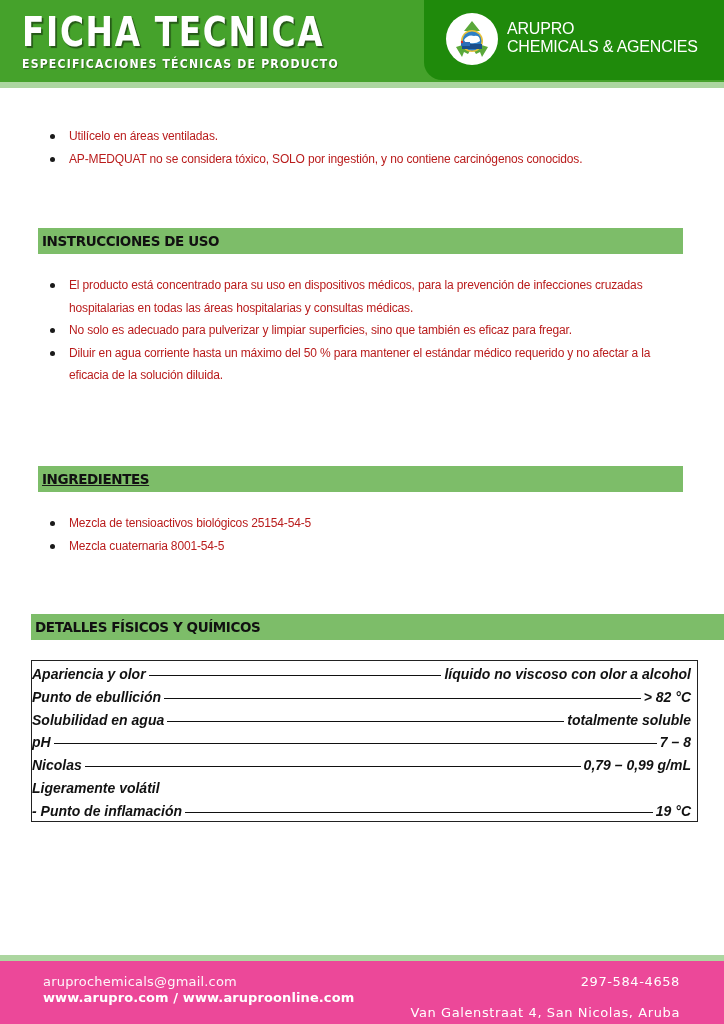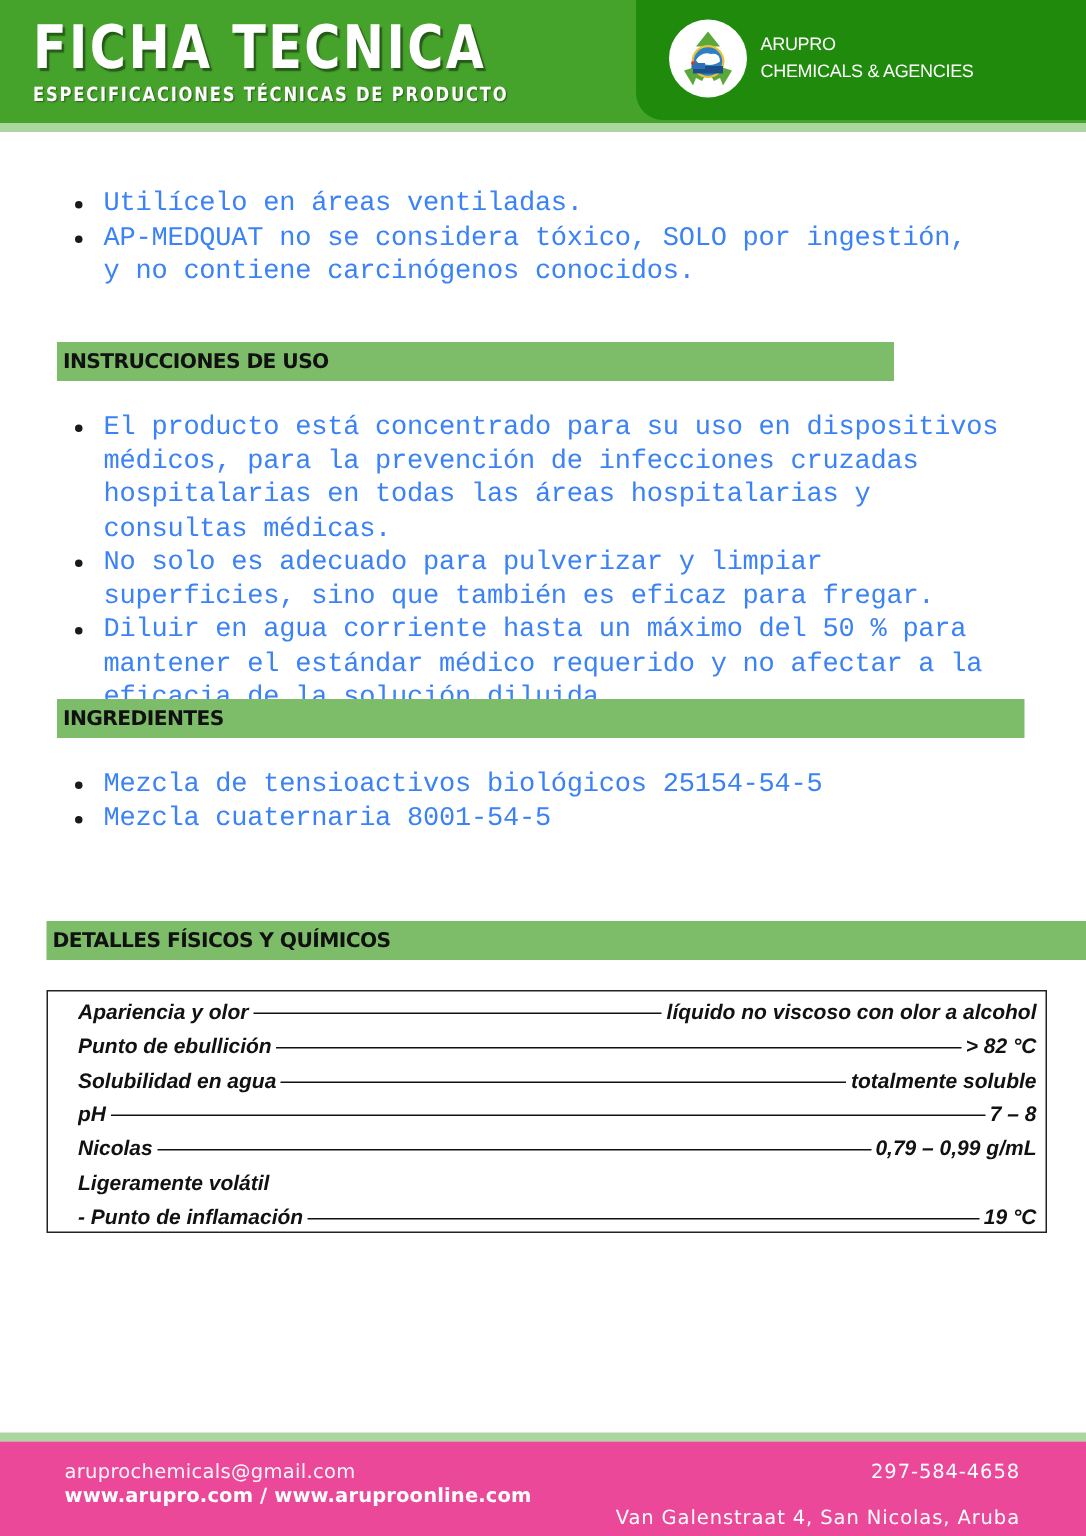--- a/index.html
+++ b/index.html
@@ -14,7 +14,7 @@
     .brand-panel { position: absolute; left: 424px; top: 0; width: 300px; height: 80px; background: #1f8a0b; border-bottom-left-radius: 18px; }
     .logo { position: absolute; left: 446px; top: 13px; width: 52px; height: 52px; border-radius: 50%; background: #ffffff; display: flex; align-items: center; justify-content: center; }
     .logo svg { width: 44px; height: 44px; }
-    .brand-name { position: absolute; left: 507px; top: 20px; color: #ffffff; font-family: "Liberation Sans", sans-serif; font-size: 12px; line-height: 18px; letter-spacing: -0.2px; }
+    .brand-name { position: absolute; left: 507px; top: 20px; color: #ffffff; font-family: "Liberation Sans", sans-serif; font-size: 16px; line-height: 18px; letter-spacing: -0.2px; }
 
     
     .bullets { position: absolute; left: 50px; list-style: none; font-family: Liberation Mono, monospace; font-size: 18px; line-height: 22.5px; color: #3b82f6; letter-spacing: -0.15px; }

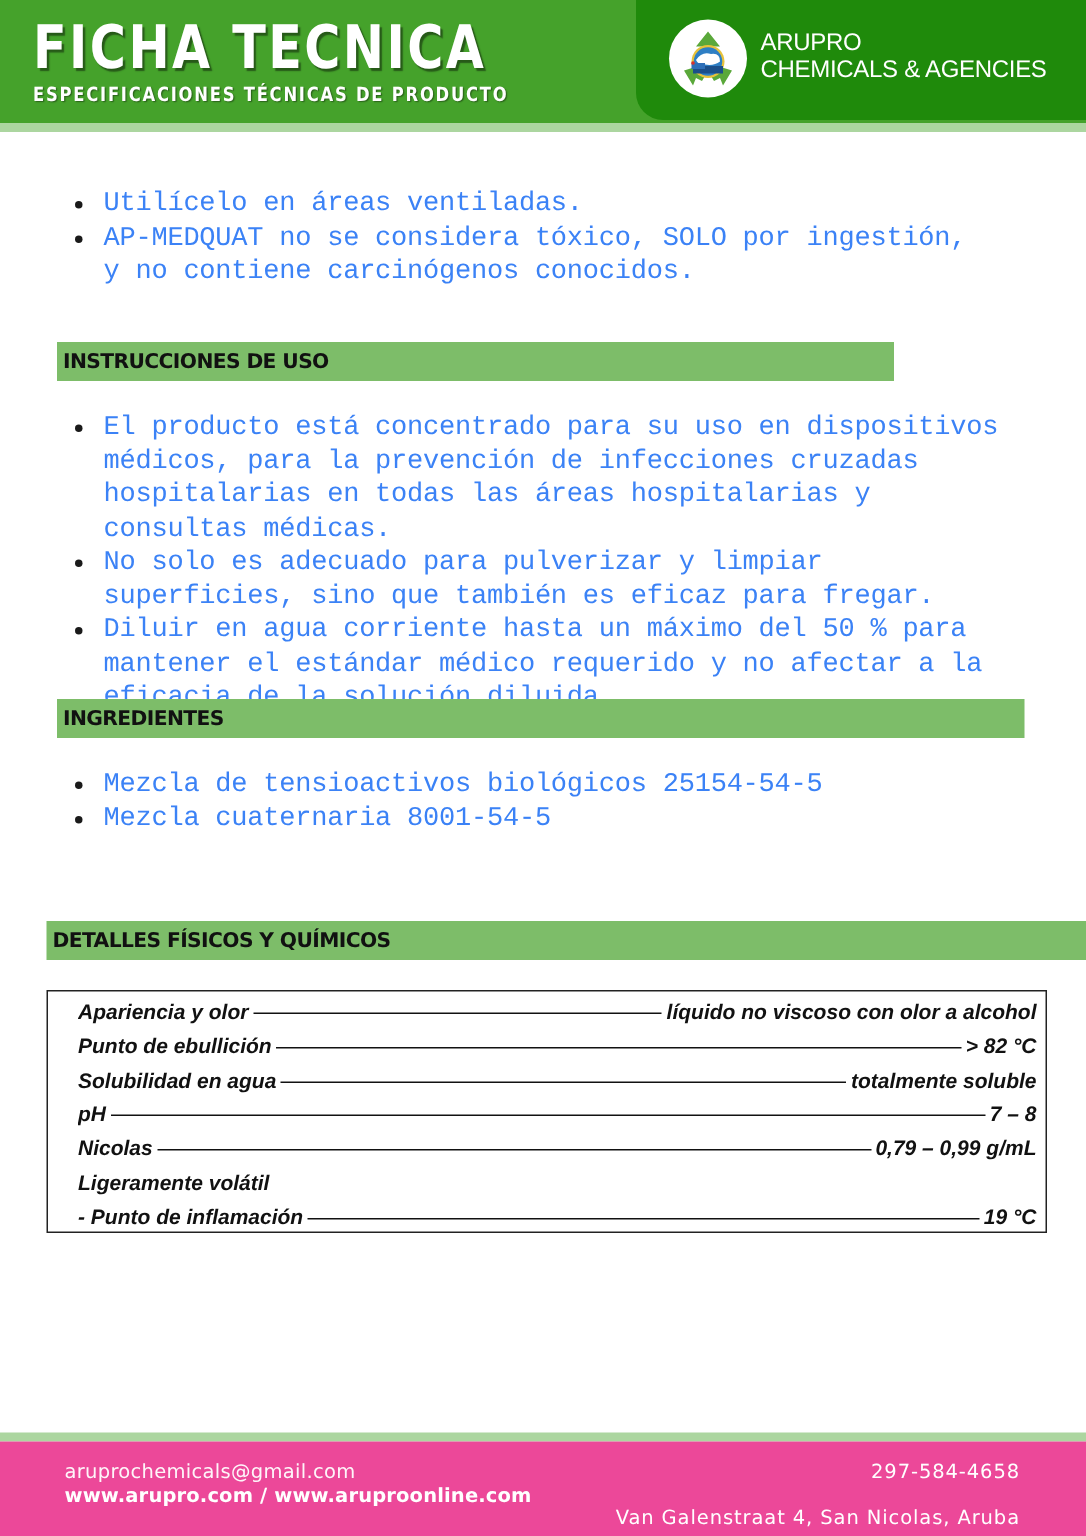--- a/index.html
+++ b/index.html
@@ -17,7 +17,7 @@
     .brand-name { position: absolute; left: 507px; top: 20px; color: #ffffff; font-family: "Liberation Sans", sans-serif; font-size: 16px; line-height: 18px; letter-spacing: -0.2px; }
 
     
-    .bullets { position: absolute; left: 50px; list-style: none; font-family: Liberation Mono, monospace; font-size: 18px; line-height: 22.5px; color: #3b82f6; letter-spacing: -0.15px; }
+    .bullets { position: absolute; left: 50px; list-style: none; font-family: Liberation Sans, sans-serif; font-size: 12px; line-height: 22.5px; color: #b91c1c; letter-spacing: -0.15px; }
     .bullets li { position: relative; padding-left: 19px; }
     .bullets li::before { content: ""; position: absolute; left: 0; top: 9px; width: 5px; height: 5px; border-radius: 50%; background: #1a1a1a; }
 

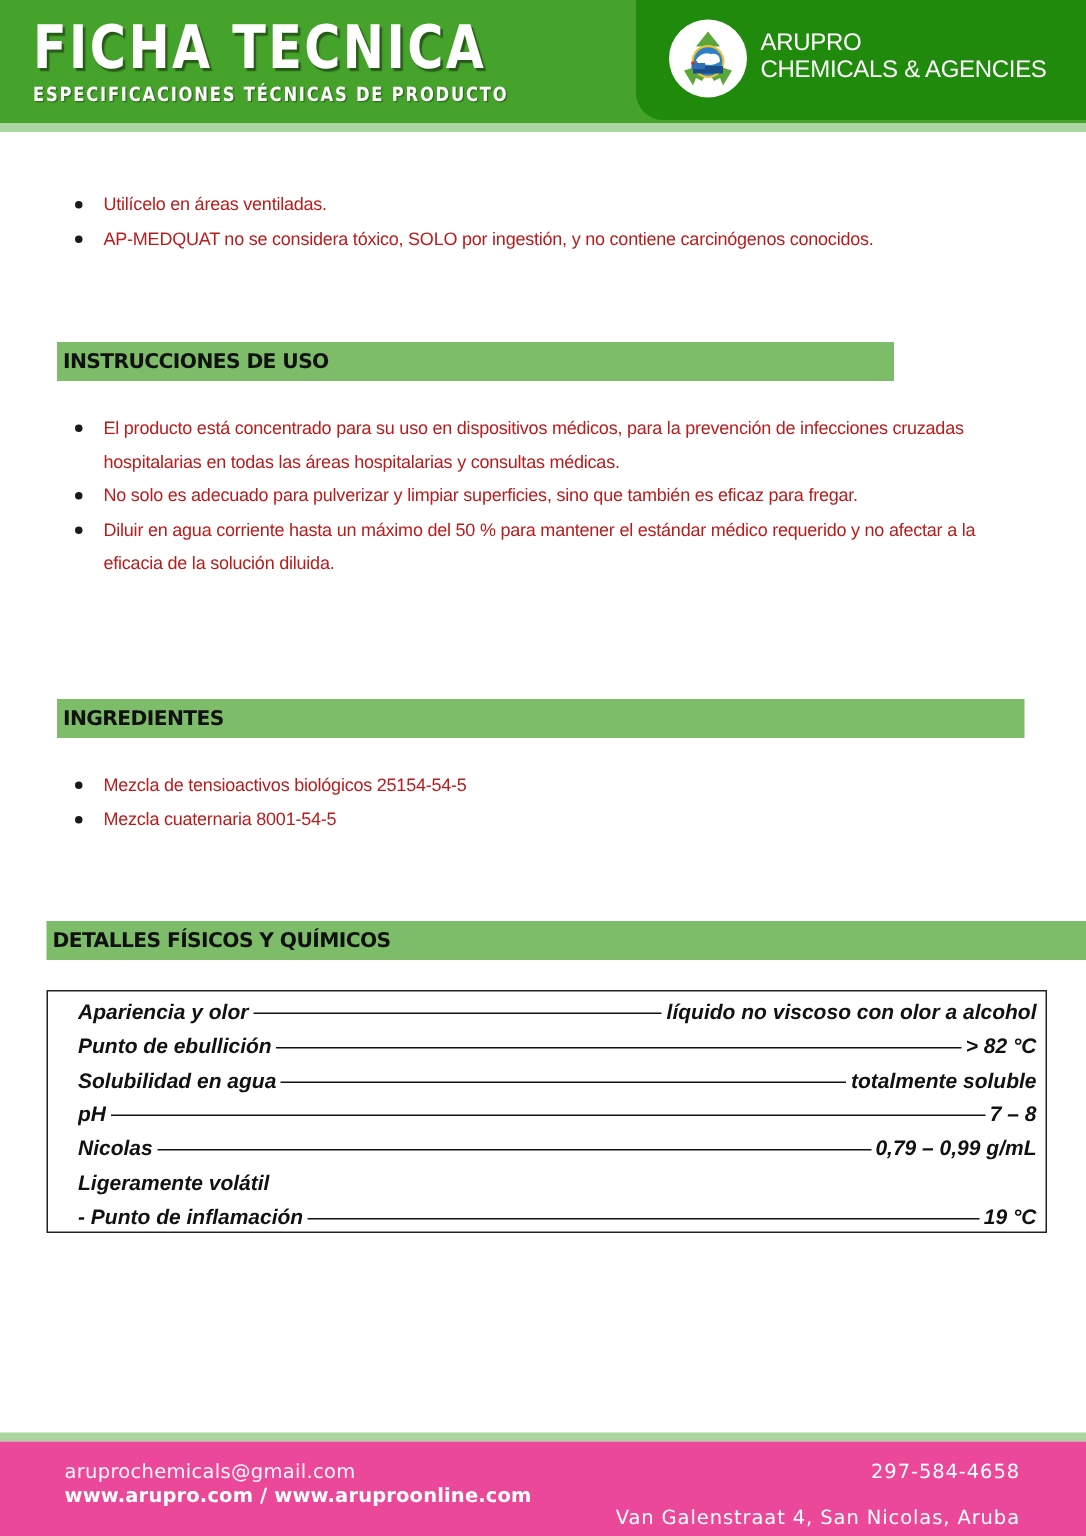--- a/index.html
+++ b/index.html
@@ -70,7 +70,7 @@
   <li>AP-MEDQUAT no se considera tóxico, SOLO por ingestión, y no contiene carcinógenos conocidos.</li>
 </ul>
 
-<div class="section-bar" style="left:38px; top:228px; width:558px;">
+<div class="section-bar" style="left:38px; top:228px; width:645px;">
   <span>INSTRUCCIONES DE USO</span>
 </div>
 <ul class="bullets" style="top:274px; width:624px;">

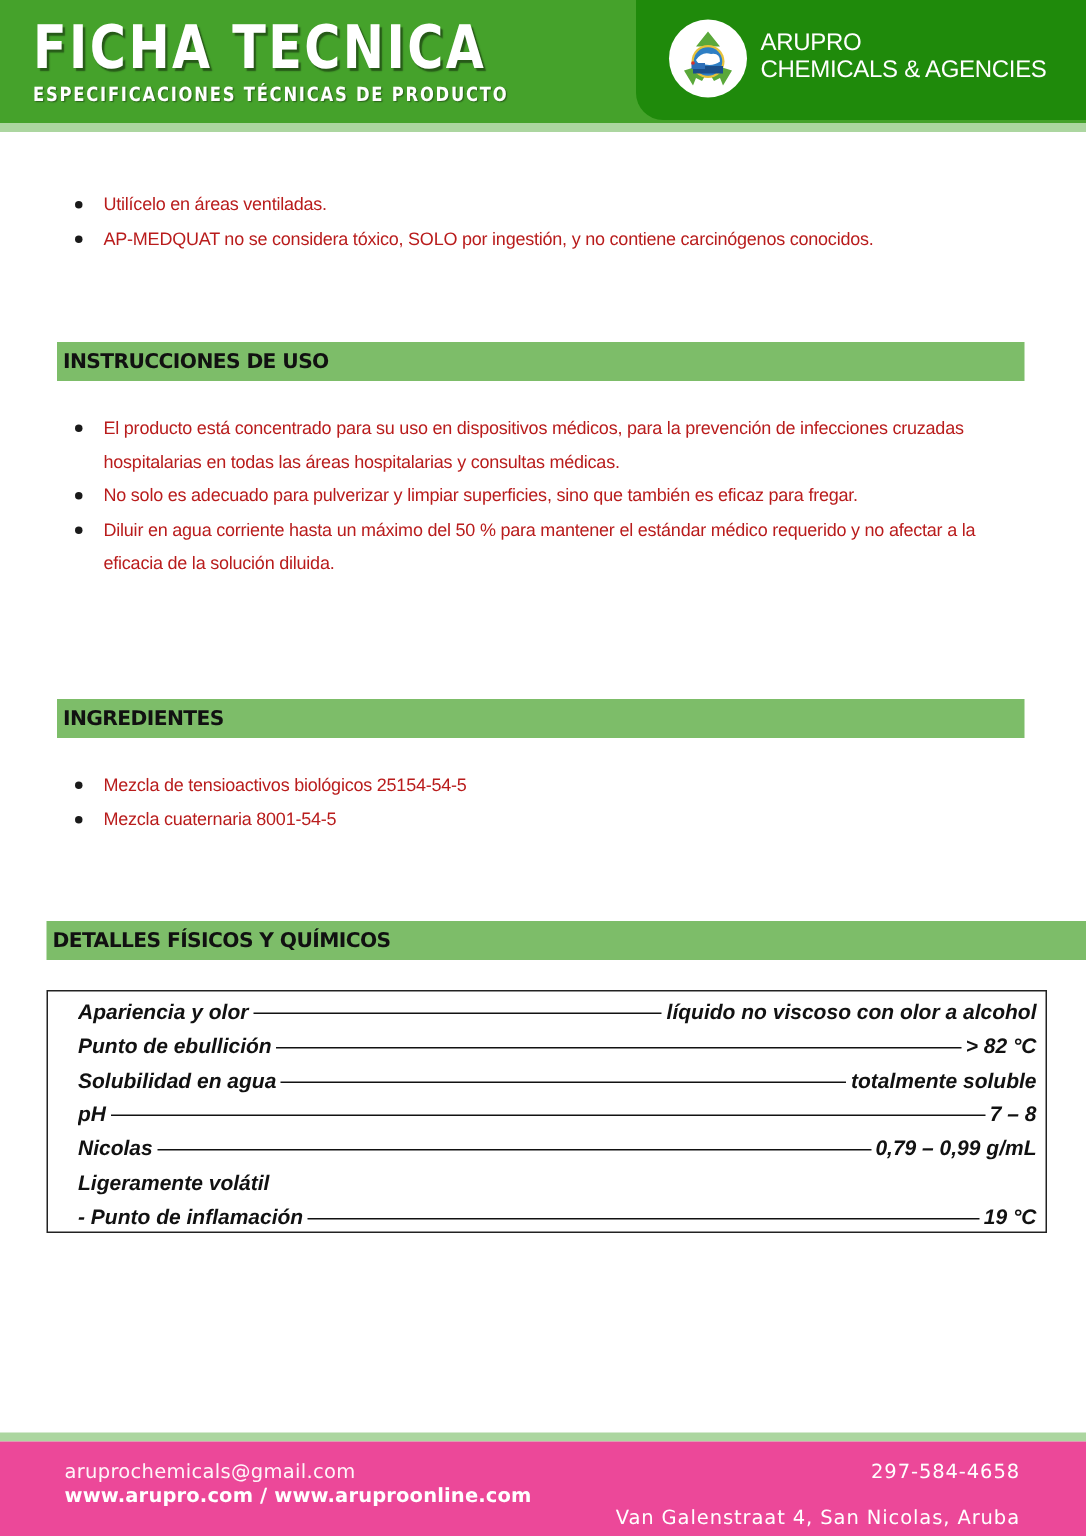--- a/index.html
+++ b/index.html
@@ -79,7 +79,7 @@
   <li>Diluir en agua corriente hasta un máximo del 50 % para mantener el estándar médico requerido y no afectar a la eficacia de la solución diluida.</li>
 </ul>
 
-<div class="section-bar" style="left:38px; top:466px; width:645px;">
+<div class="section-bar" style="left:38px; top:466px; width:645px;text-decoration:underline;">
   <span>INGREDIENTES</span>
 </div>
 <ul class="bullets" style="top:512px; width:620px;">

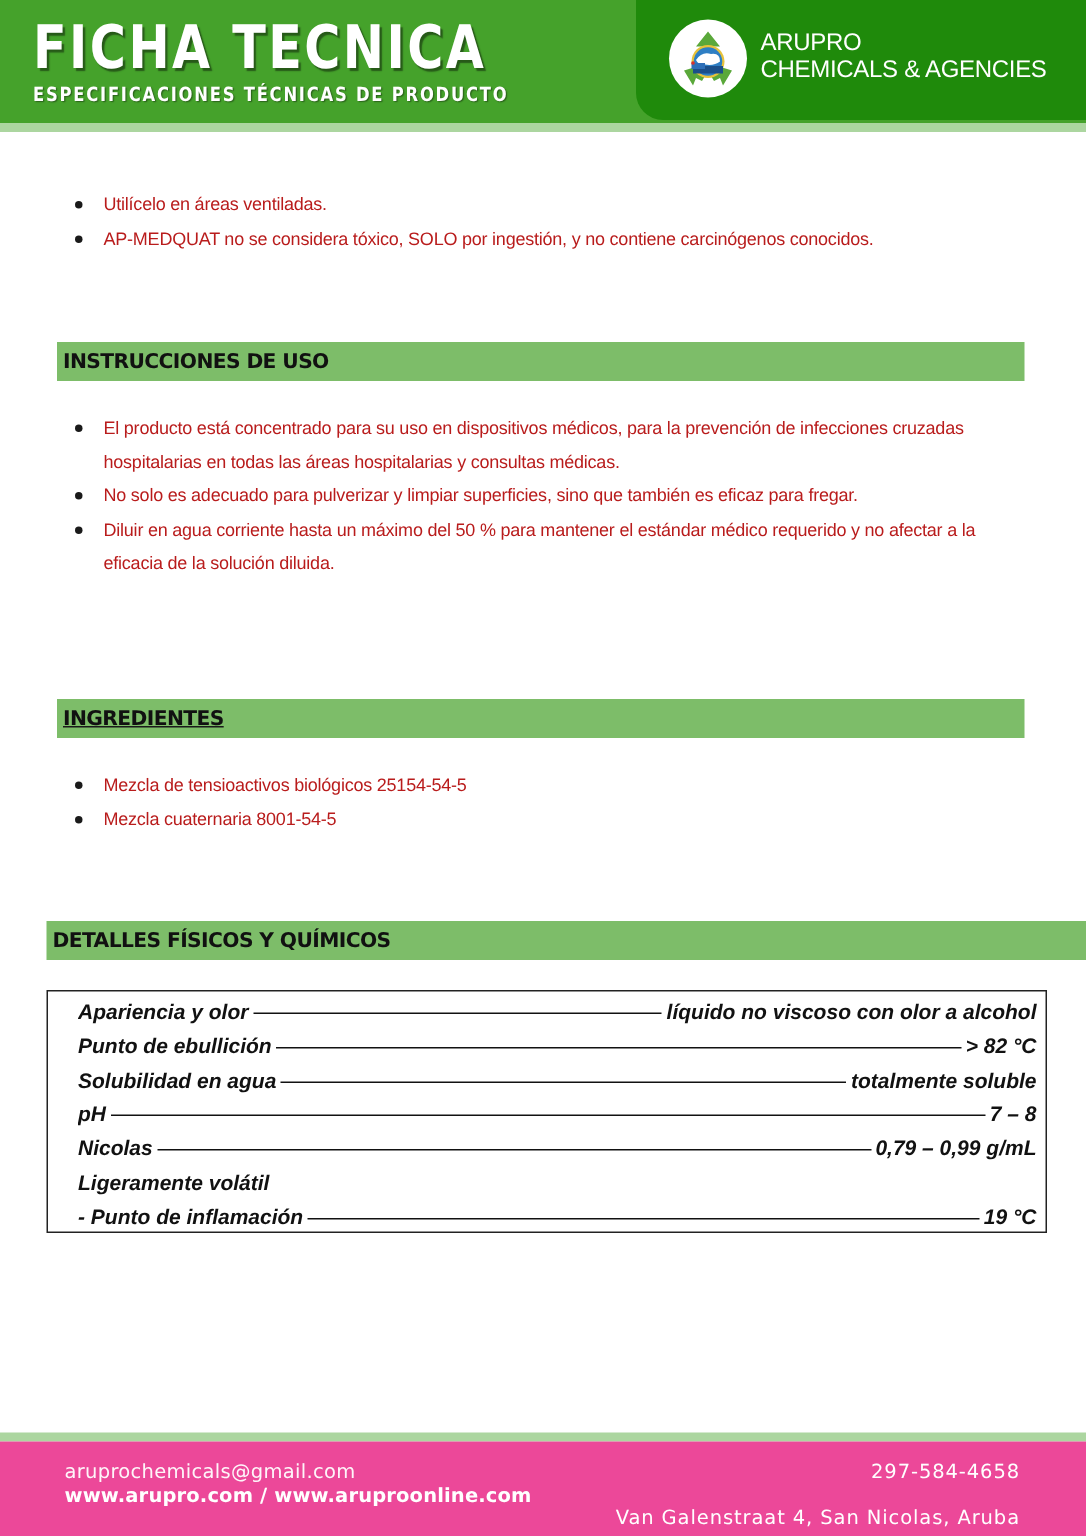--- a/index.html
+++ b/index.html
@@ -25,7 +25,7 @@
     .section-bar span { font-family: "DejaVu Sans", sans-serif; font-weight: bold; font-size: 13.5px; color: #111111; letter-spacing: -0.4px; padding-left: 4px; }
 
     
-    .props { position: absolute; left: 31px; top: 660px; width: 667px; height: 162px; border: 1.5px solid #222; padding: 2px 4px 0 20px; }
+    .props { position: absolute; left: 31px; top: 660px; width: 667px; height: 162px; border: 1.5px solid #222; padding: 2px 4px 0 0; }
     .prop-row { display: flex; align-items: baseline; font-family: "Liberation Sans", sans-serif; font-style: italic; font-weight: bold; font-size: 14px; line-height: 22.8px; color: #111; white-space: nowrap; overflow: hidden; }
     .prop-row .lbl { flex: 0 0 auto; }
     .prop-row .fill { flex: 1 1 auto; border-bottom: 1.2px solid #111; margin: 0 3px; transform: translateY(-3px); }

